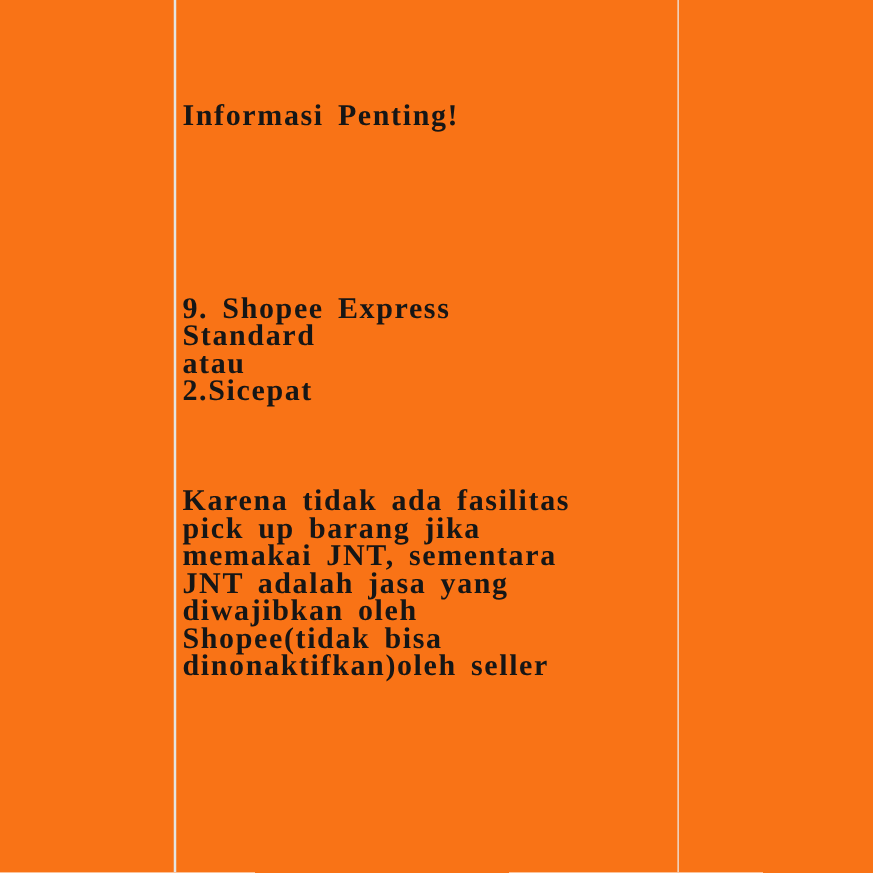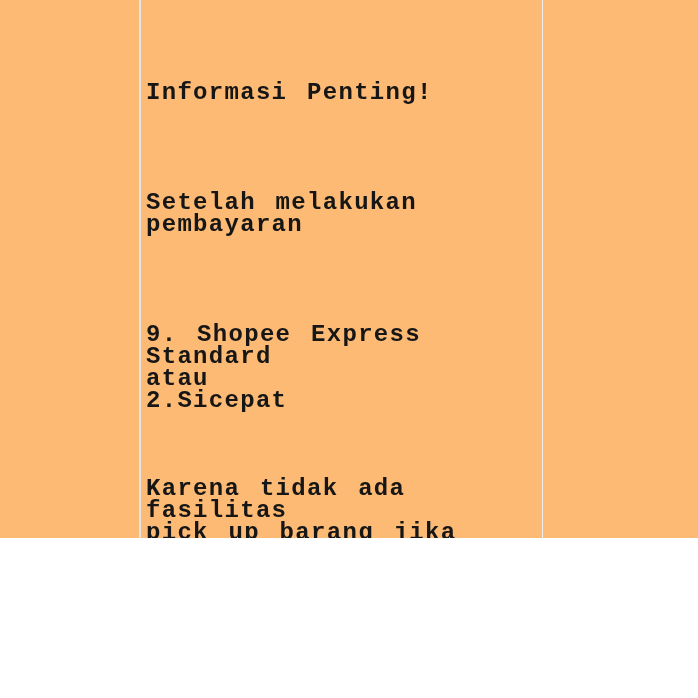--- a/index.html
+++ b/index.html
@@ -10,10 +10,10 @@
   .canvas {
     position: relative;
     width: 698px;
-    height: 538px;
-    background: #fdba74;
+    height: 698px;
+    background: #f97316;
     overflow: hidden;
-    font-family: Liberation Mono, monospace;
+    font-family: Liberation Serif, serif;
   }
   .divider {
     position: absolute;

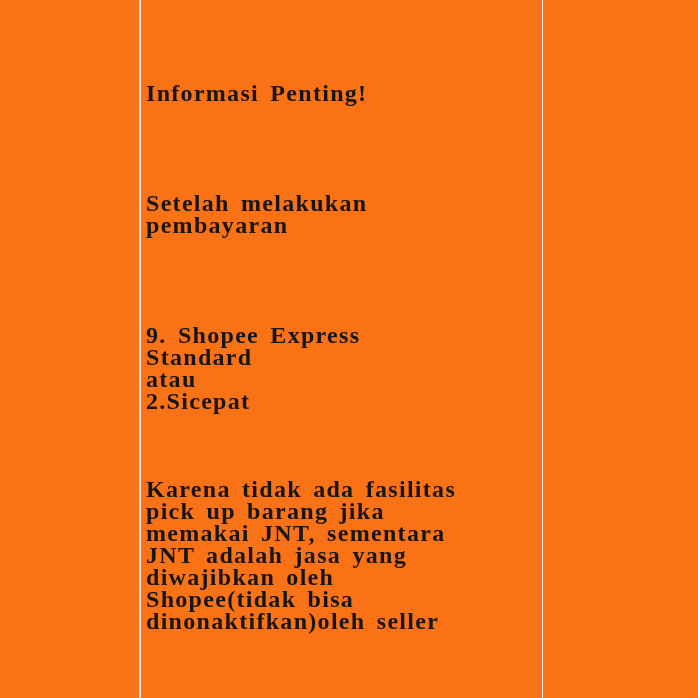--- a/index.html
+++ b/index.html
@@ -66,8 +66,6 @@
   <div class="text-block">
     <div class="notice-title">Informasi Penting!</div>
 
-    <p class="notice-paragraph">Setelah melakukan
-pembayaran</p>
 
 
     <p class="notice-paragraph">9. Shopee Express

